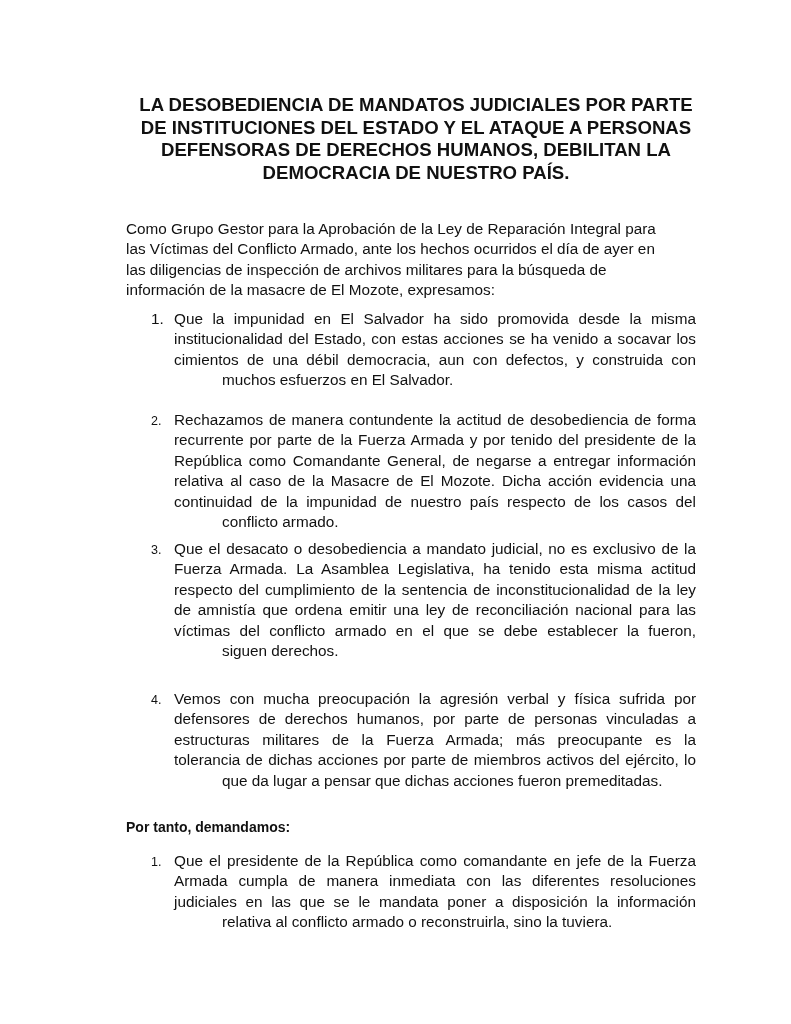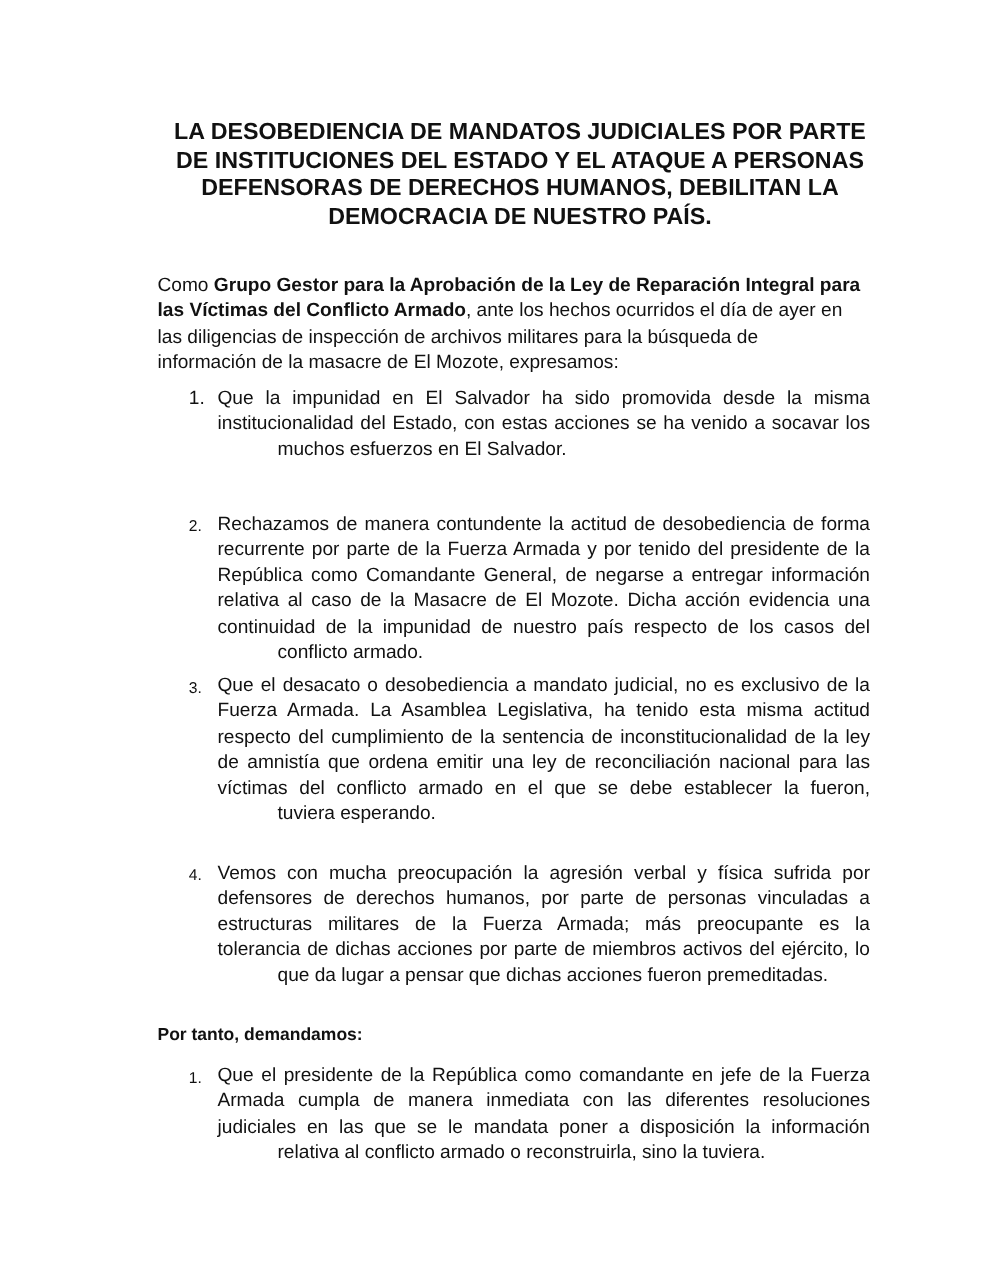--- a/index.html
+++ b/index.html
@@ -44,7 +44,7 @@
       margin: 0;
     }
     .intro span.line { display: block; white-space: nowrap; }
-    .intro b { font-weight: bold; }
+    .intro b { font-weight: normal; }
     .item {
       position: absolute;
       left: 135px;

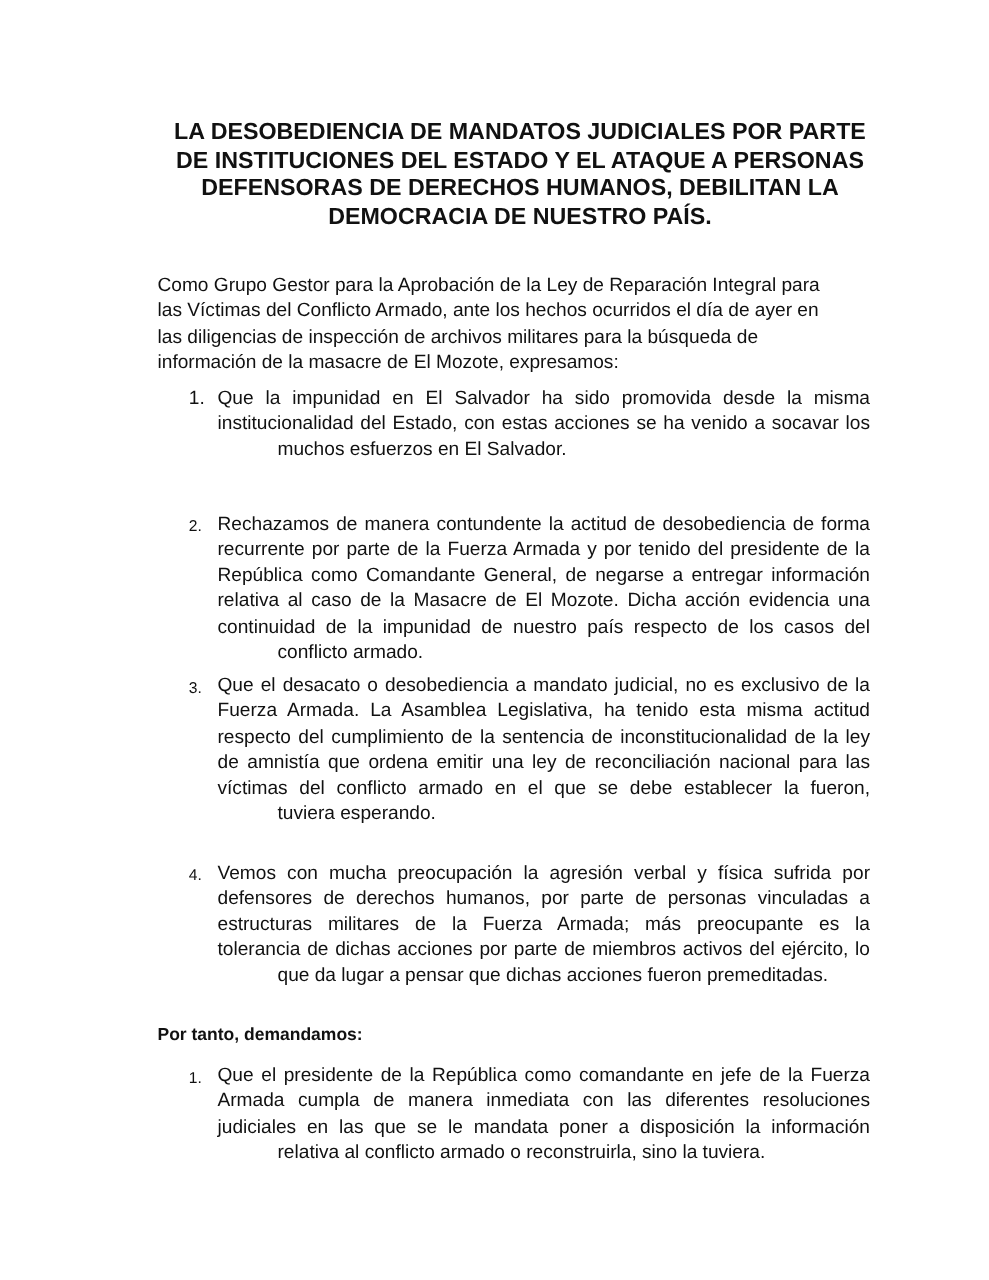--- a/index.html
+++ b/index.html
@@ -108,6 +108,7 @@
     <div class="text">
       <span class="line">Que la impunidad en El Salvador ha sido promovida desde la misma</span>
       <span class="line">institucionalidad del Estado, con estas acciones se ha venido a socavar los</span>
+      <span class="line">cimientos de una débil democracia, aun con defectos, y construida con</span>
       <span class="line last">muchos esfuerzos en El Salvador.</span>
     </div>
   </div>

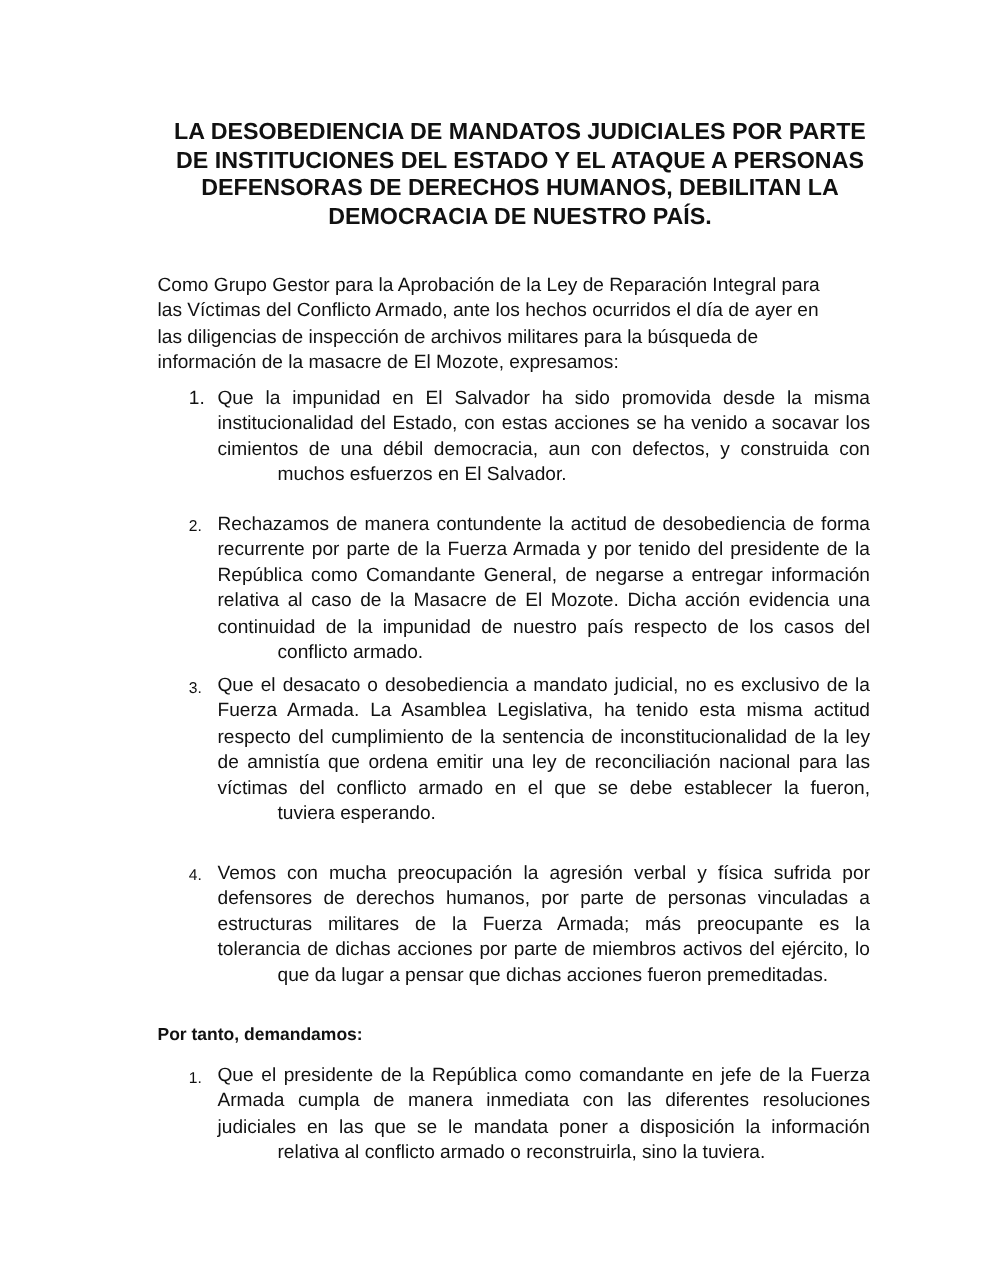--- a/index.html
+++ b/index.html
@@ -133,7 +133,7 @@
       <span class="line">respecto del cumplimiento de la sentencia de inconstitucionalidad de la ley</span>
       <span class="line">de amnistía que ordena emitir una ley de reconciliación nacional para las</span>
       <span class="line">víctimas del conflicto armado en el que se debe establecer la fueron,</span>
-      <span class="line last">tuviera esperando.</span>
+      <span class="line last">siguen derechos.</span>
     </div>
   </div>
 

